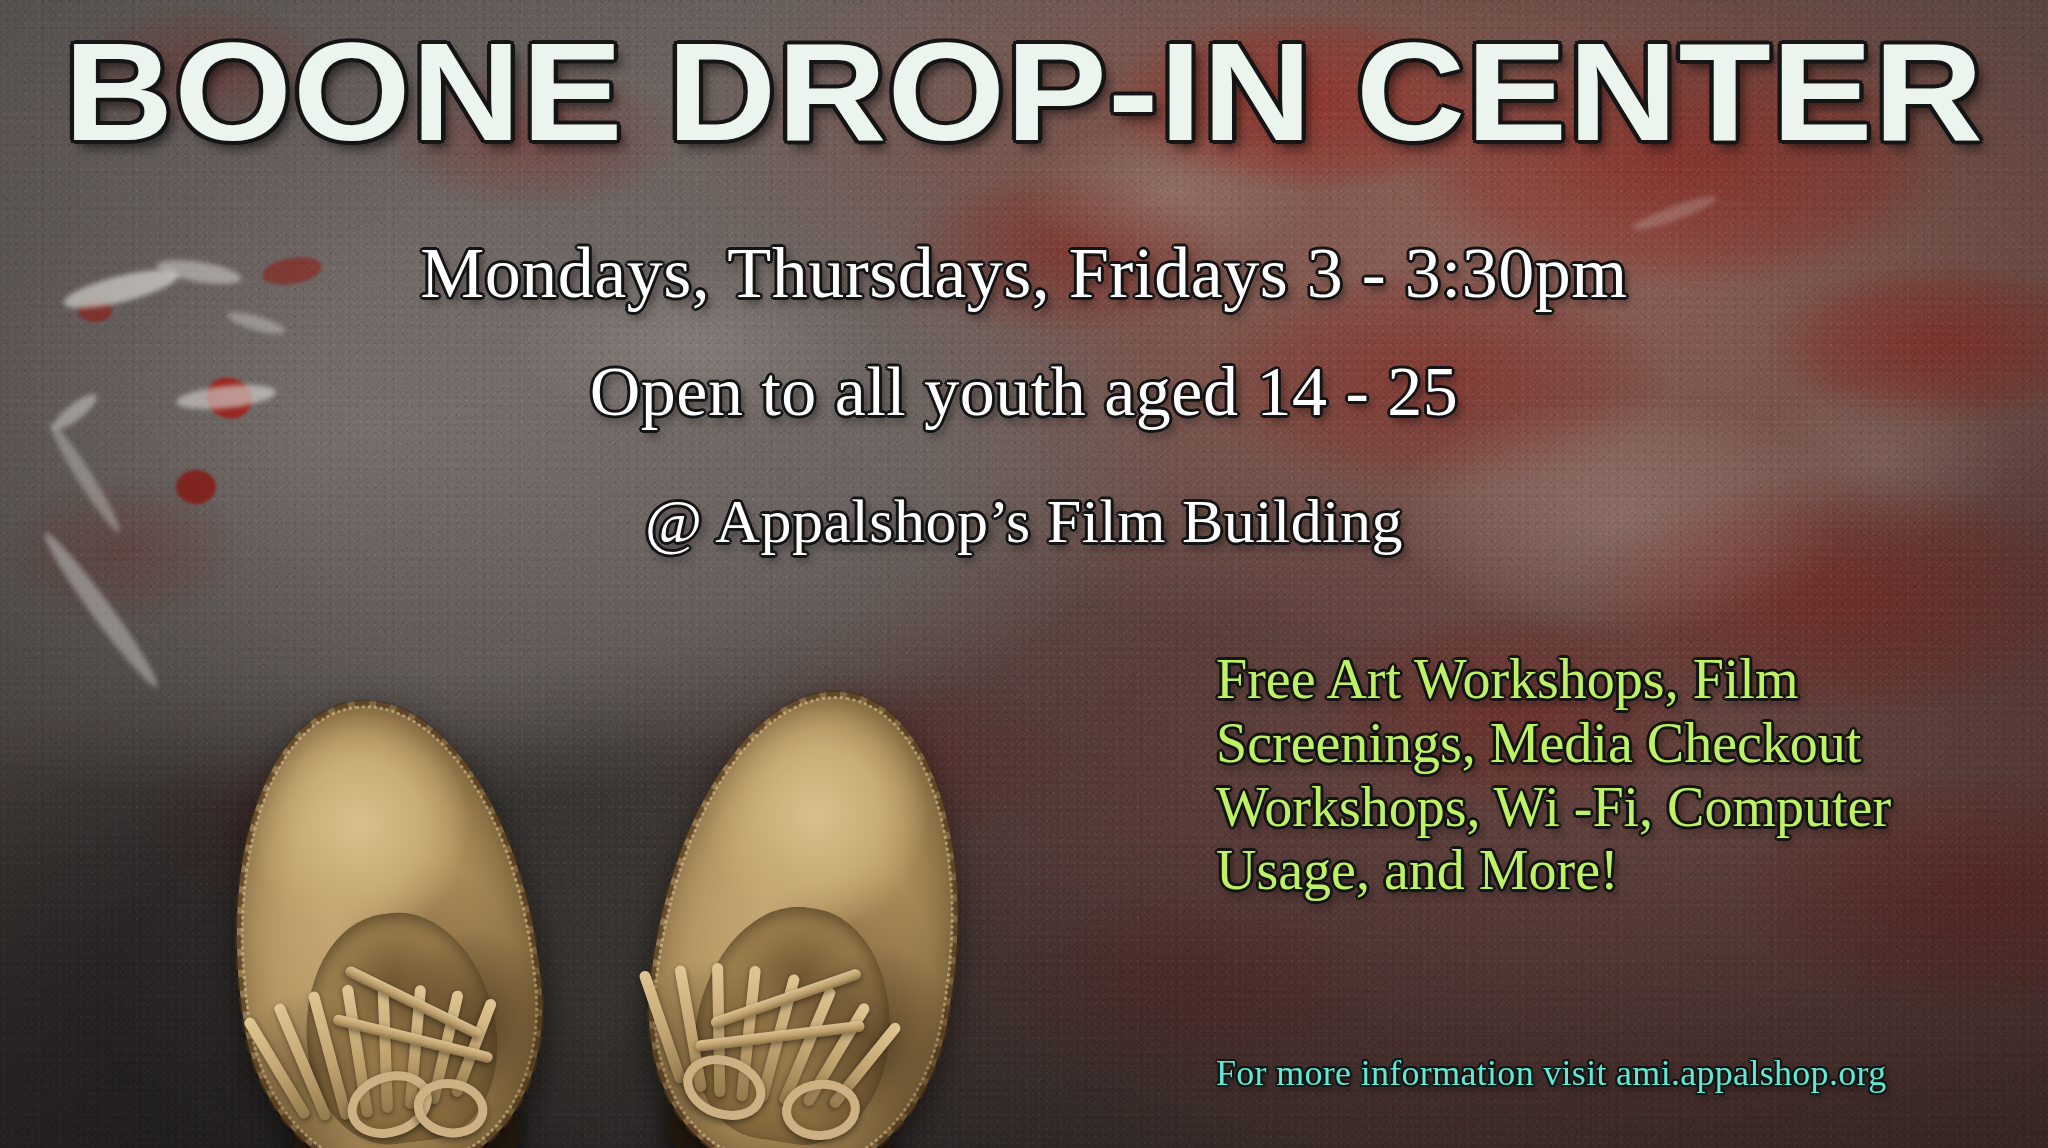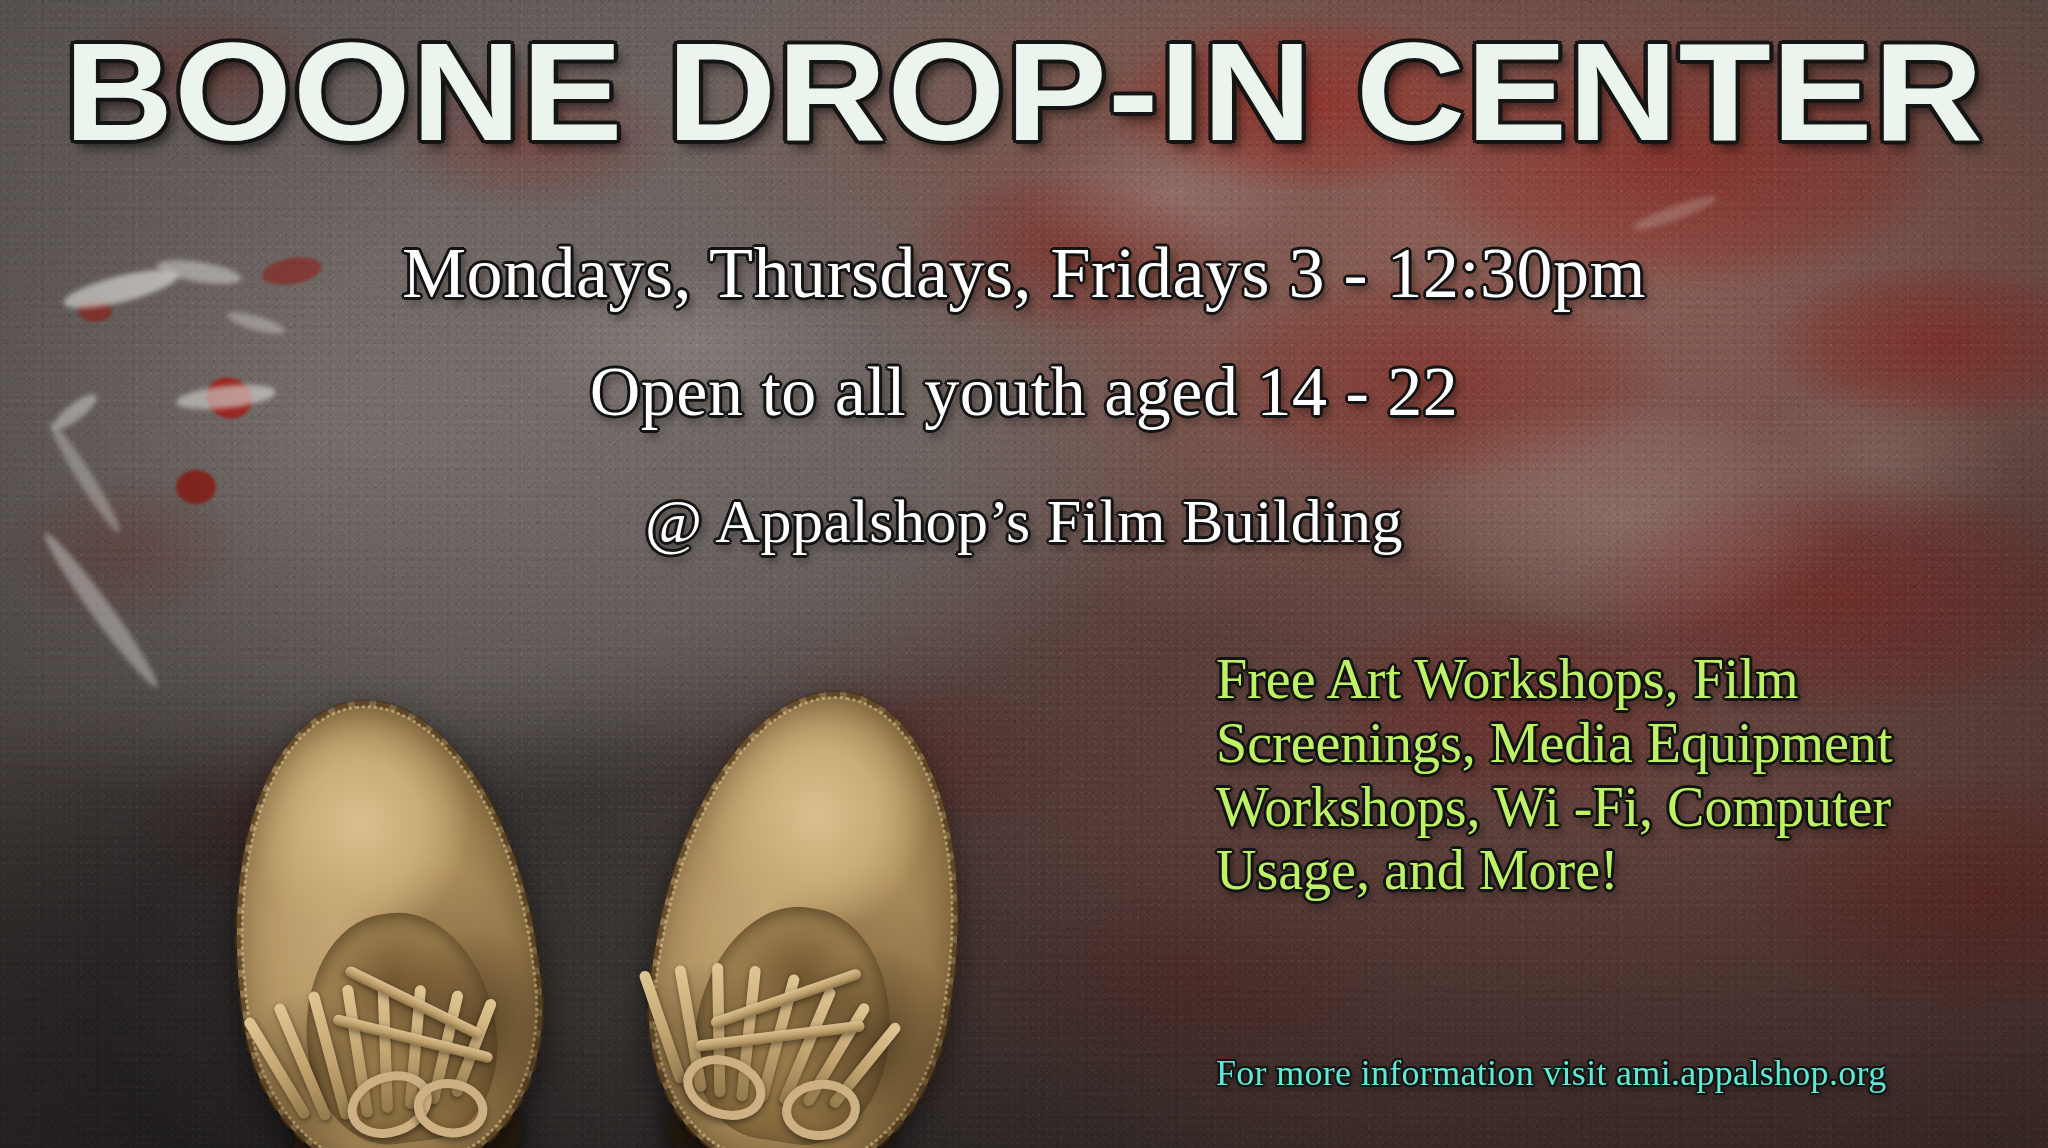--- a/index.html
+++ b/index.html
@@ -332,7 +332,7 @@
 
     <div class="headline">BOONE DROP-IN CENTER</div>
 
-    <div class="subline" id="sub-hours">Mondays, Thursdays, Fridays 3 - 12:30pm</div>
+    <div class="subline" id="sub-hours">Mondays, Thursdays, Fridays 3 - 3:30pm</div>
 
     <div class="subline" id="sub-ages">Open to all youth aged 14 - 22</div>
 

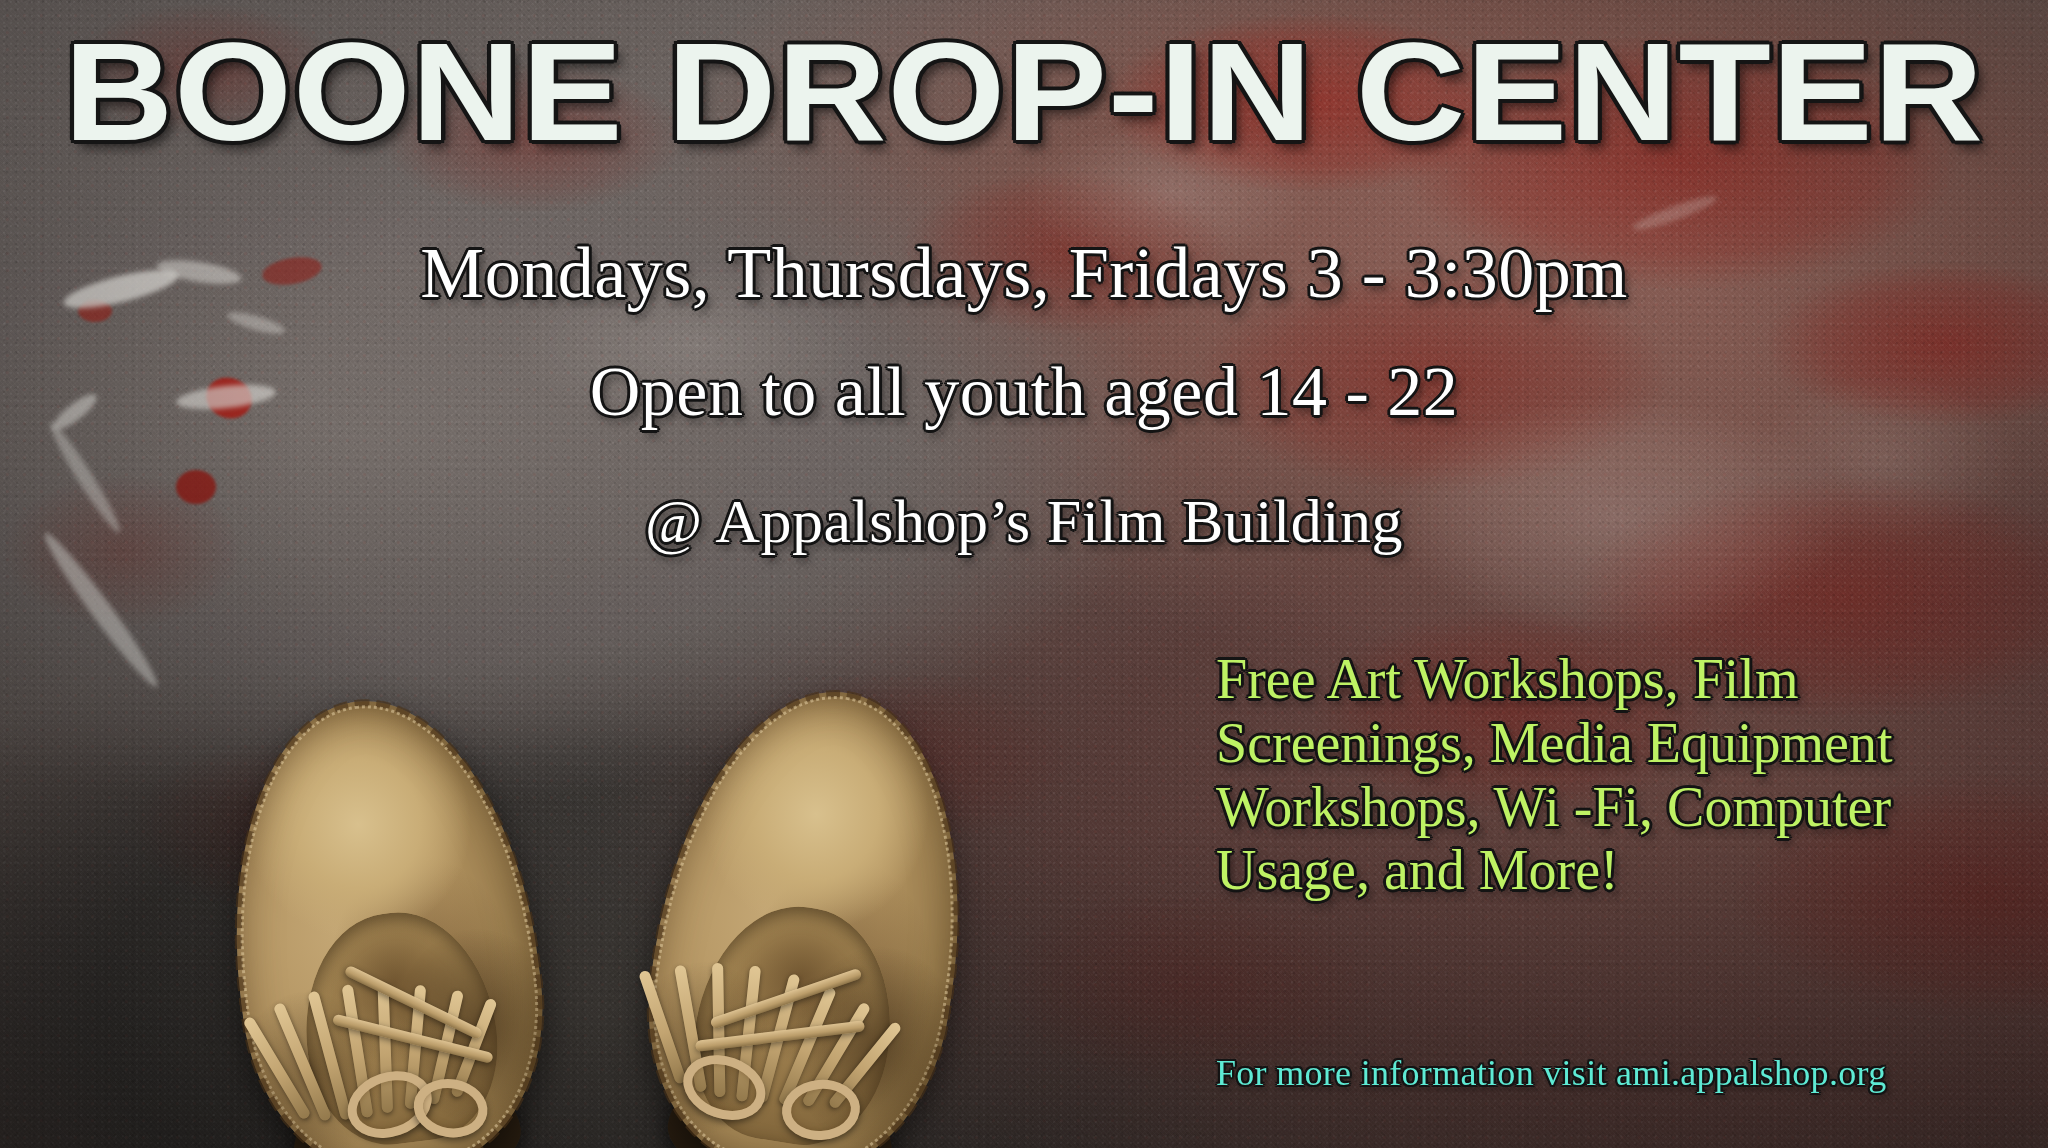--- a/index.html
+++ b/index.html
@@ -334,7 +334,7 @@
 
     <div class="subline" id="sub-hours">Mondays, Thursdays, Fridays 3 - 3:30pm</div>
 
-    <div class="subline" id="sub-ages">Open to all youth aged 14 - 22</div>
+    <div class="subline" id="sub-ages">Open to all youth aged 14 - 25</div>
 
     <div class="subline" id="sub-venue">@ Appalshop’s Film Building</div>
 

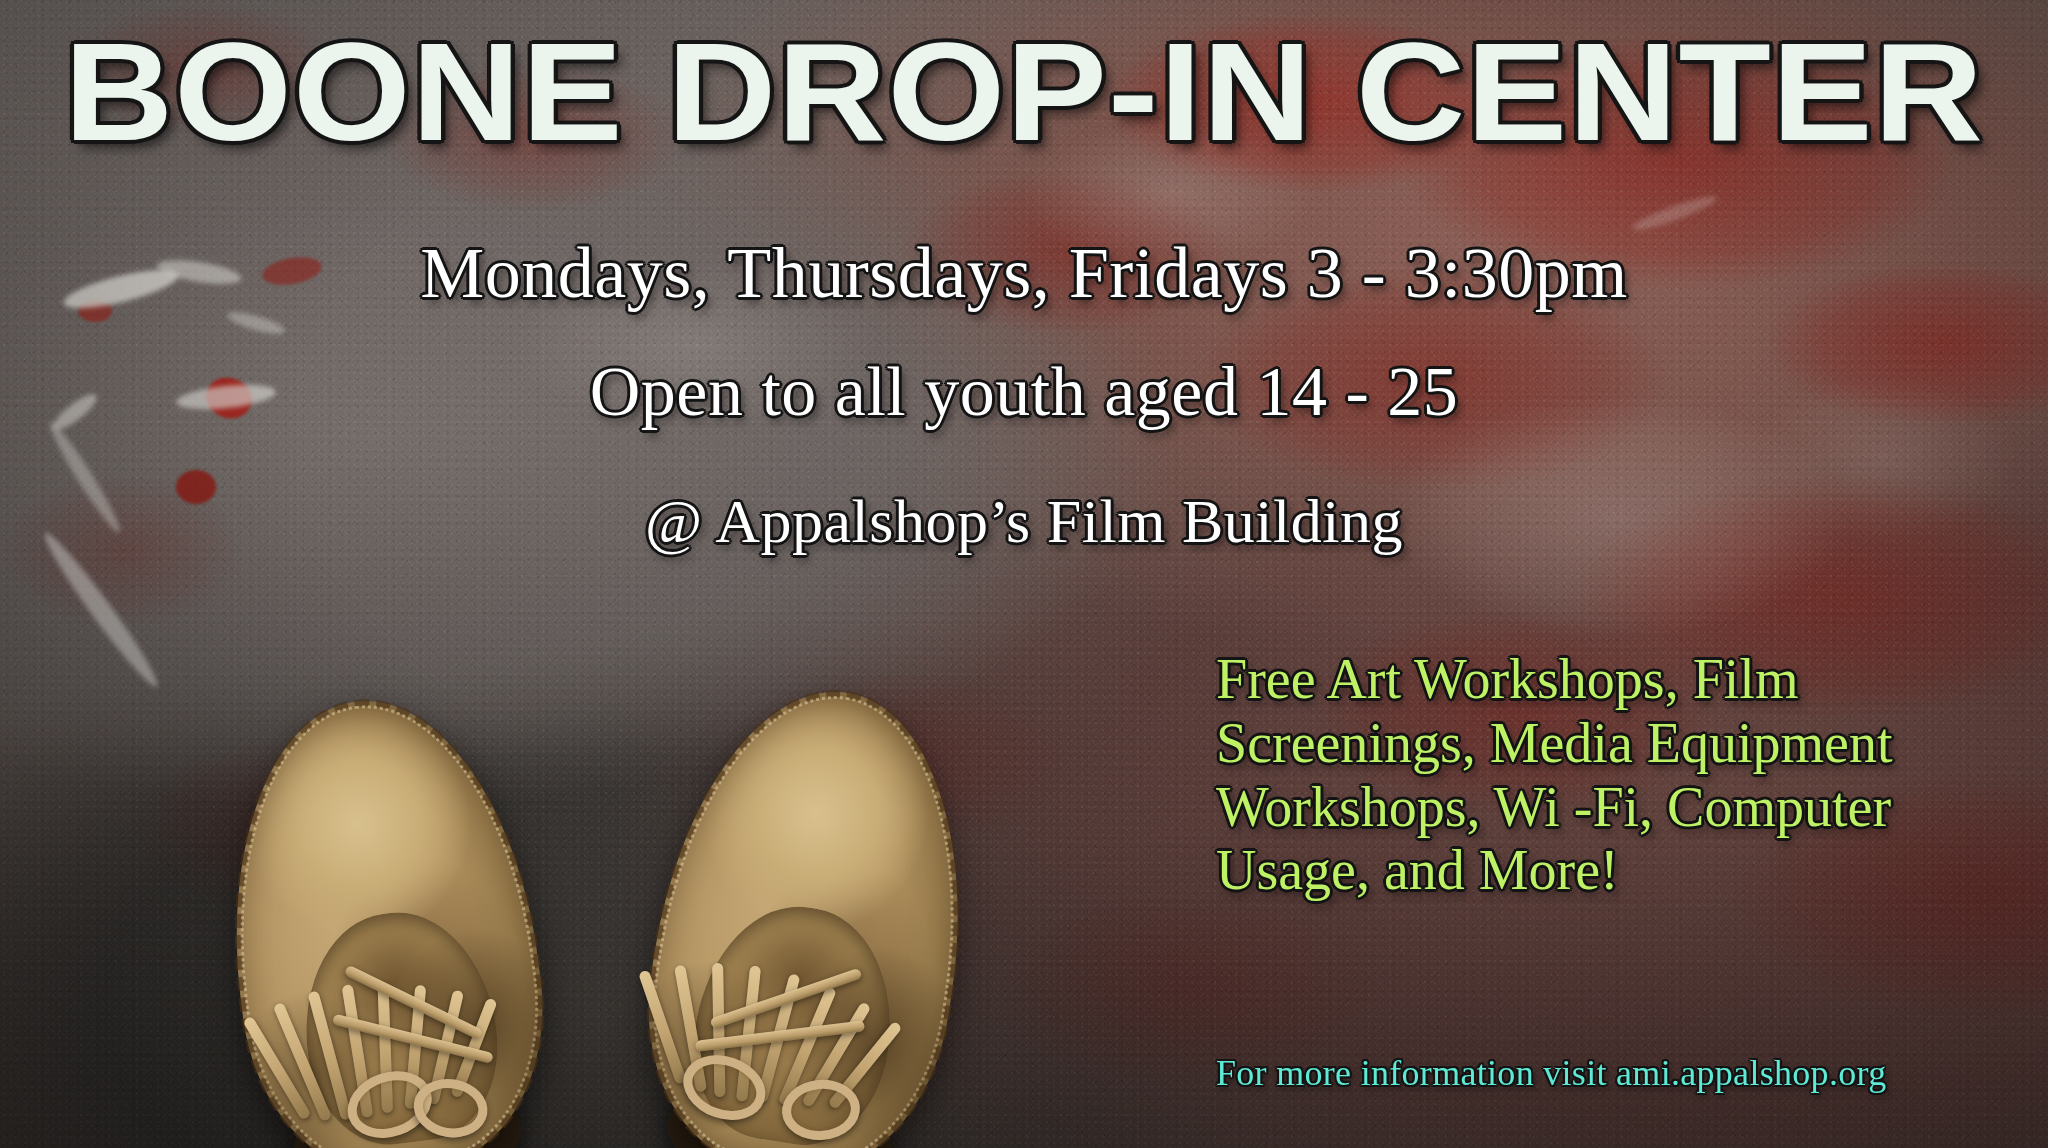--- a/index.html
+++ b/index.html
@@ -340,7 +340,7 @@
 
     <div class="services">
       <div>Free Art Workshops, Film</div>
-      <div>Screenings, Media Equipment</div>
+      <div>Screenings, Media Checkout</div>
       <div>Workshops, Wi -Fi, Computer</div>
       <div>Usage, and More!</div>
     </div>

